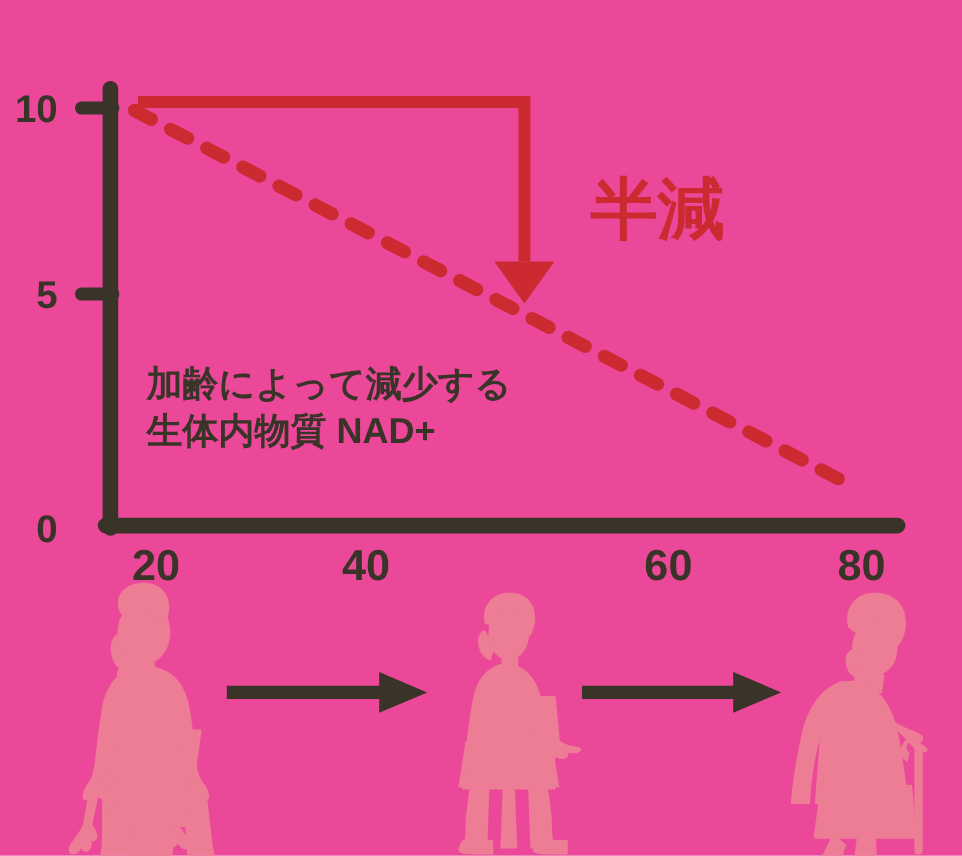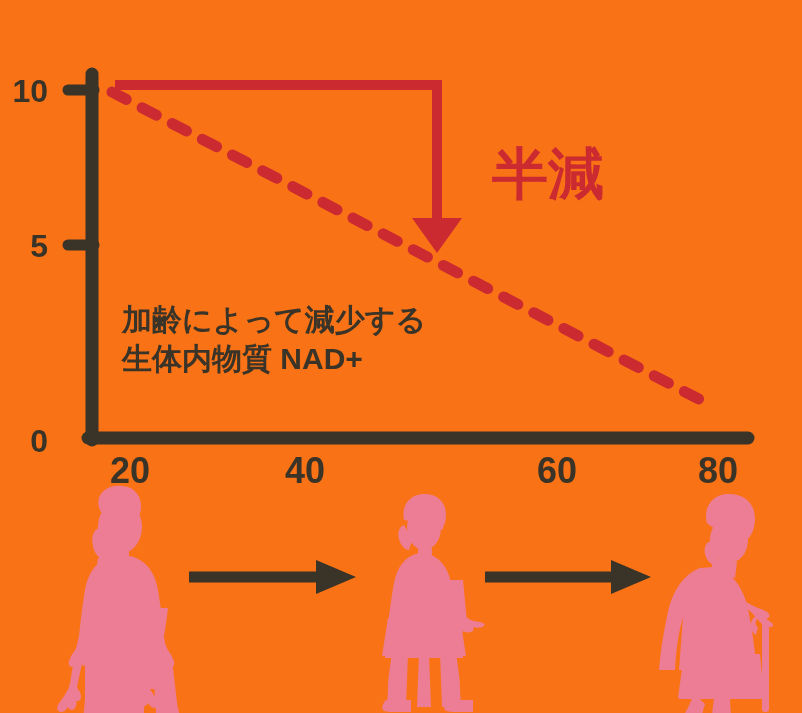--- a/index.html
+++ b/index.html
@@ -18,7 +18,7 @@
     position: relative;
     width: 802px;
     height: 713px;
-    background: #f97316;
+    background: #ec4899;
   }
   #chart-svg, #people-svg {
     position: absolute;

